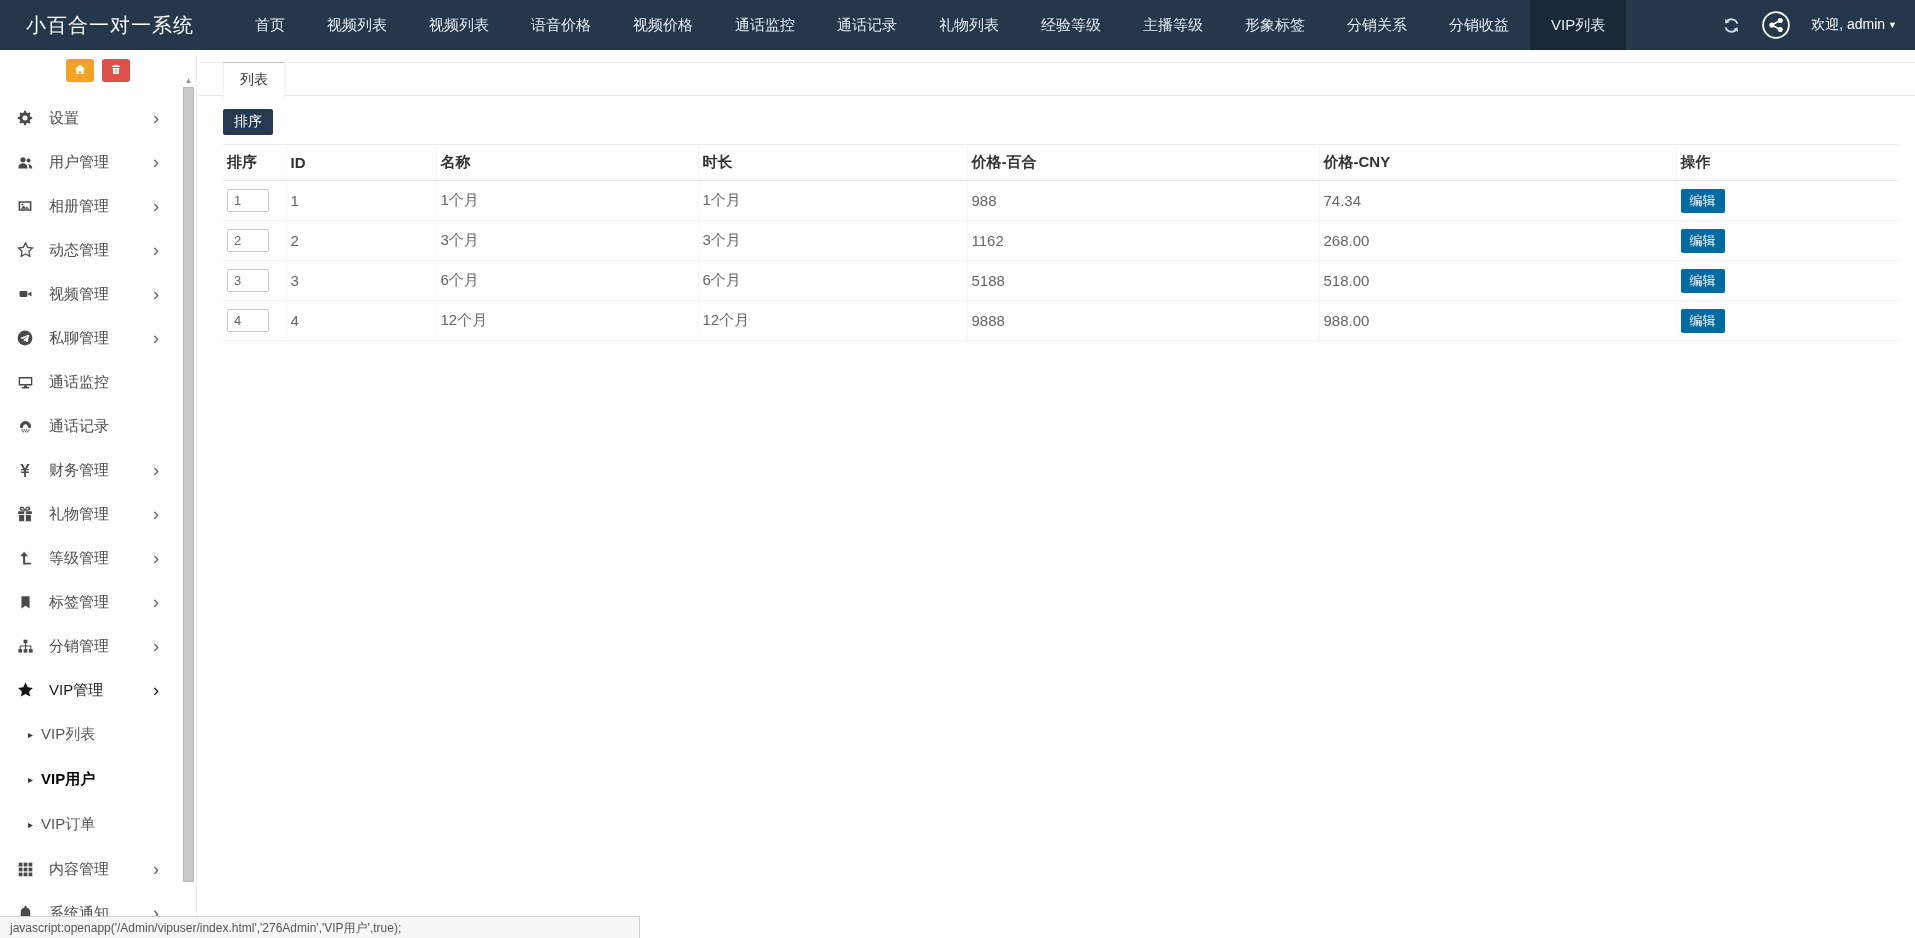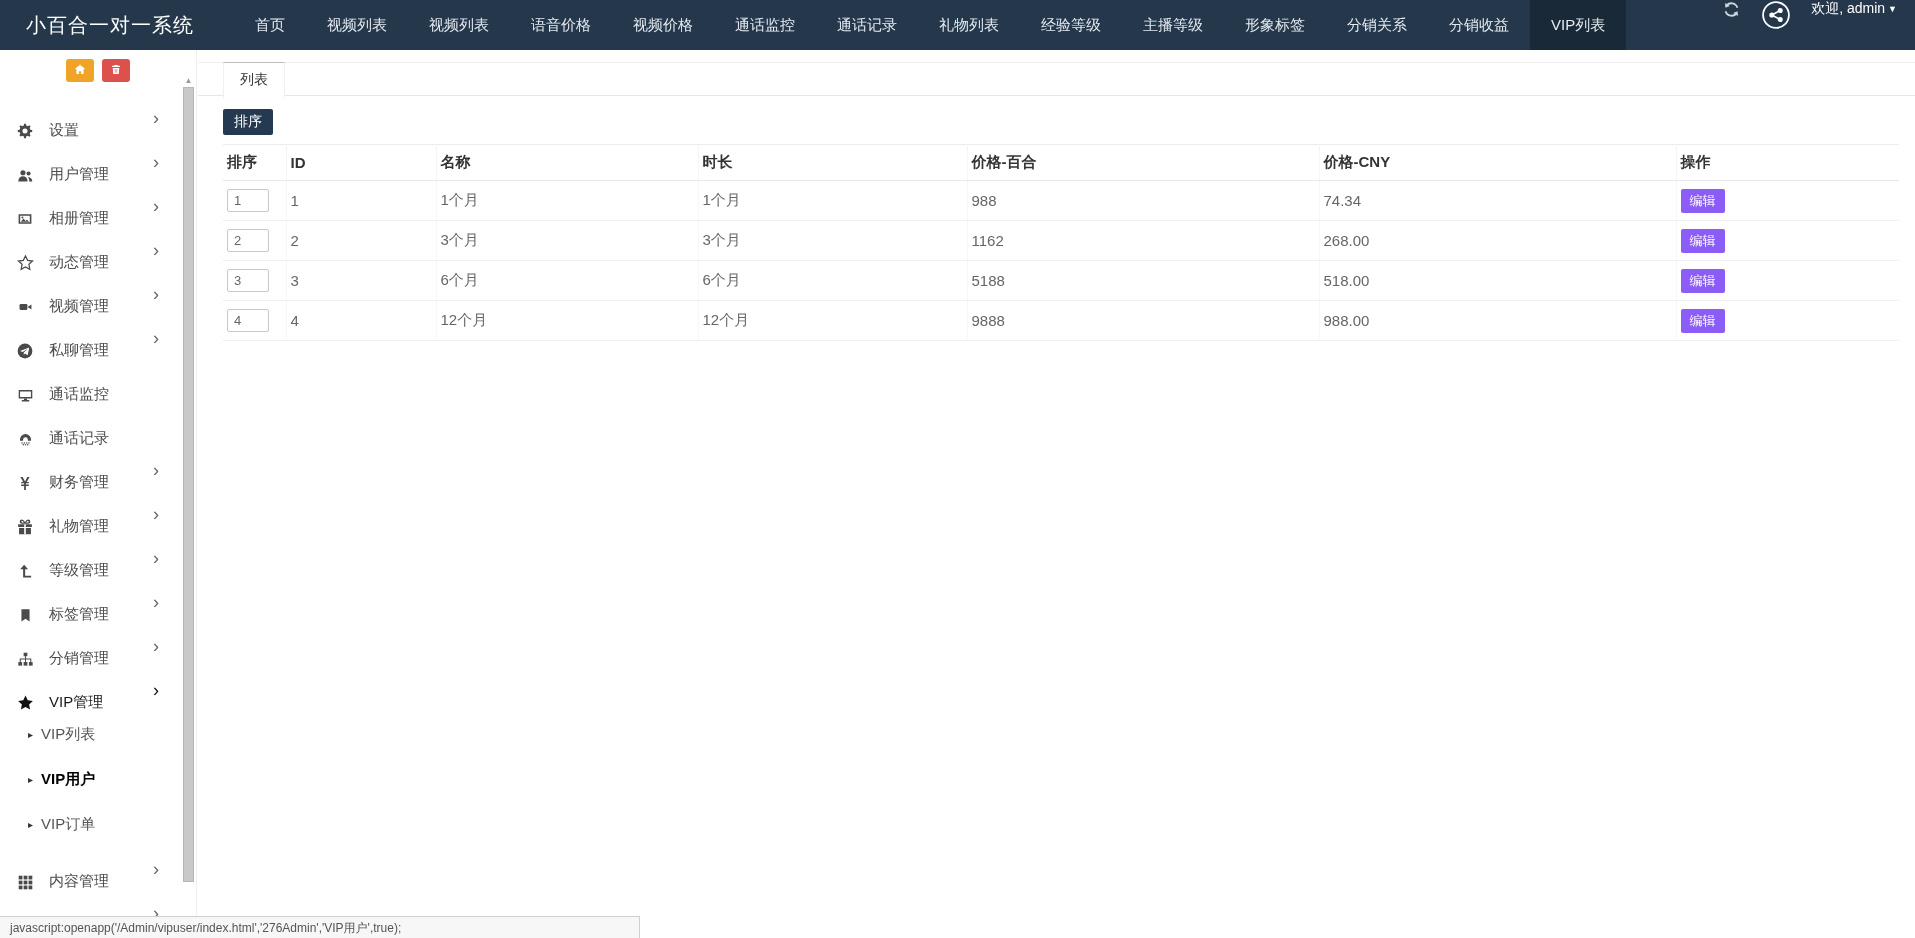--- a/index.html
+++ b/index.html
@@ -16,7 +16,7 @@
     cursor:pointer; white-space:nowrap; }
   .nav-item.active { background:#1a2937; }
   .nav-right { position:absolute; right:18px; top:0; height:50px;
-    display:flex; gap:20px; }
+    display:flex; align-items:center; gap:20px; }
   .nav-refresh { width:19px; height:19px; cursor:pointer; }
   .nav-avatar { width:30px; height:30px; cursor:pointer; }
   .nav-welcome { color:#fff; font-size:14px; cursor:pointer; white-space:nowrap; }

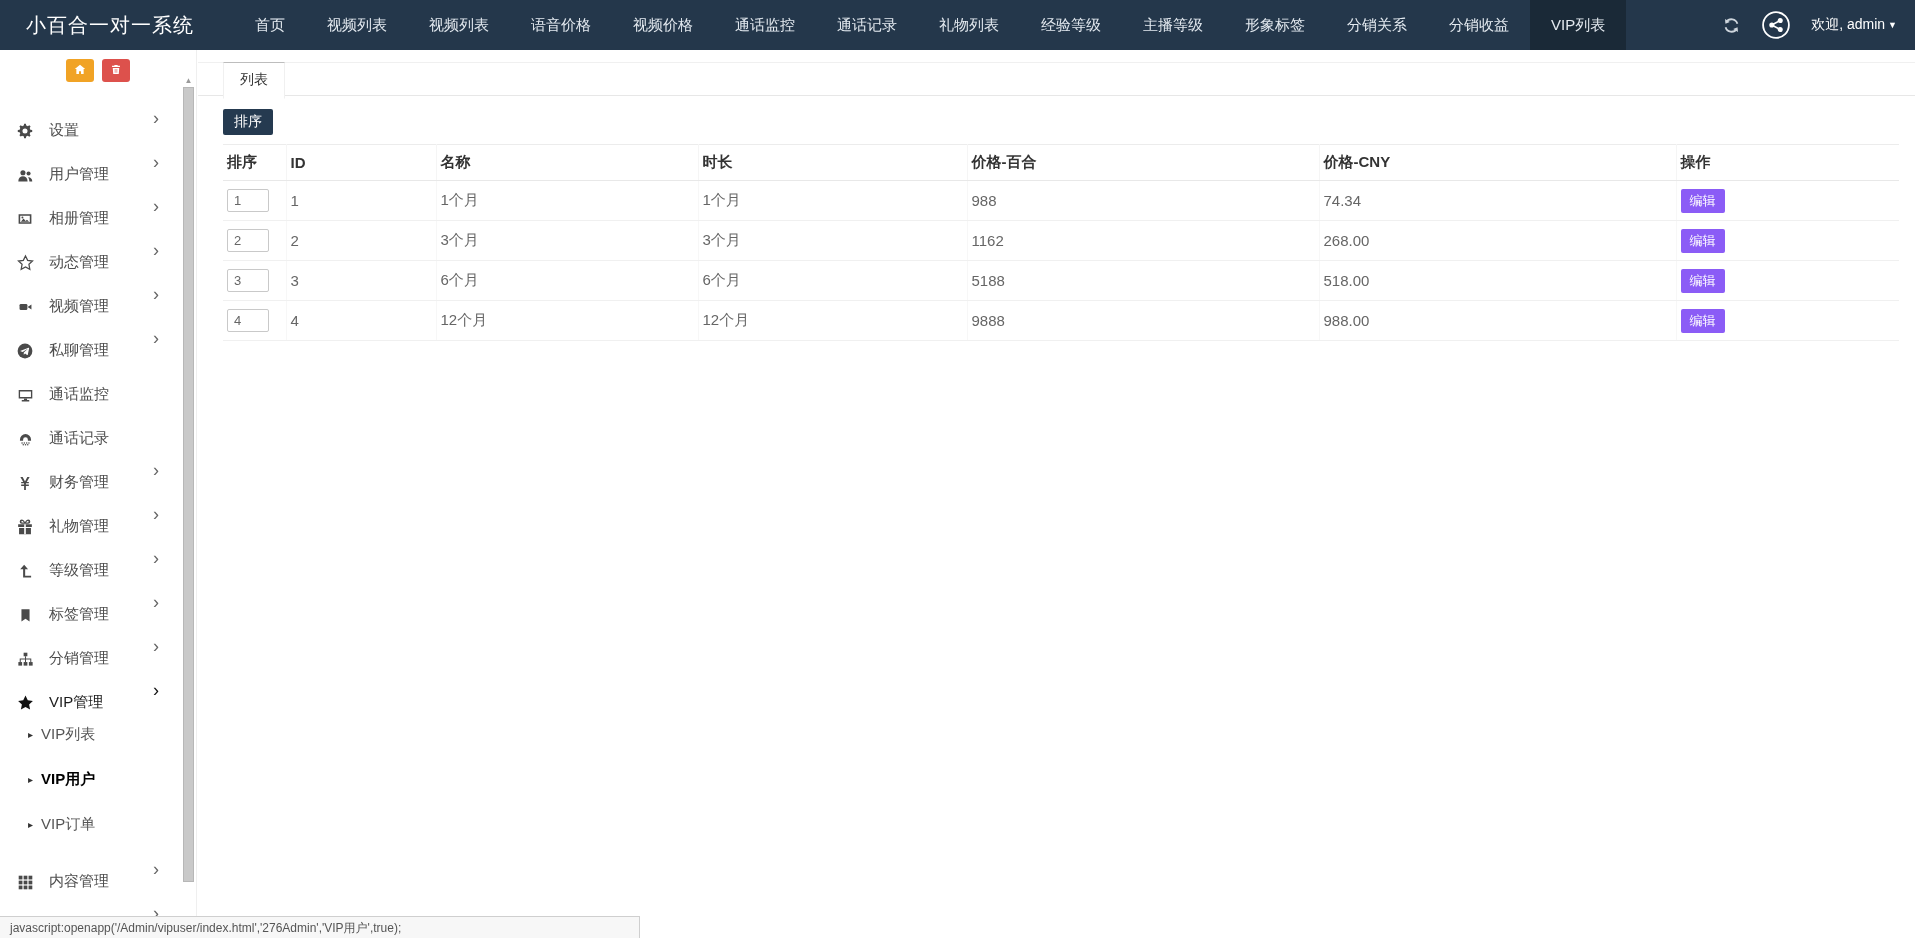--- a/index.html
+++ b/index.html
@@ -31,7 +31,7 @@
   .tool-btn.home { background:#f1a325; }
   .tool-btn.trash { background:#dd514c; }
   .menu { list-style:none; margin-top:14px; }
-  .menu-item { position:relative; height:44px; display:flex; align-items:flex-end;
+  .menu-item { position:relative; height:44px; display:flex; align-items:center;
     padding-left:14px; color:#4d4d4d; font-size:15px; cursor:pointer; }
   .menu-item .mi-icon { width:22px; height:18px; margin-right:13px; color:#4a4a4a;
     display:inline-flex; align-items:center; justify-content:center; }

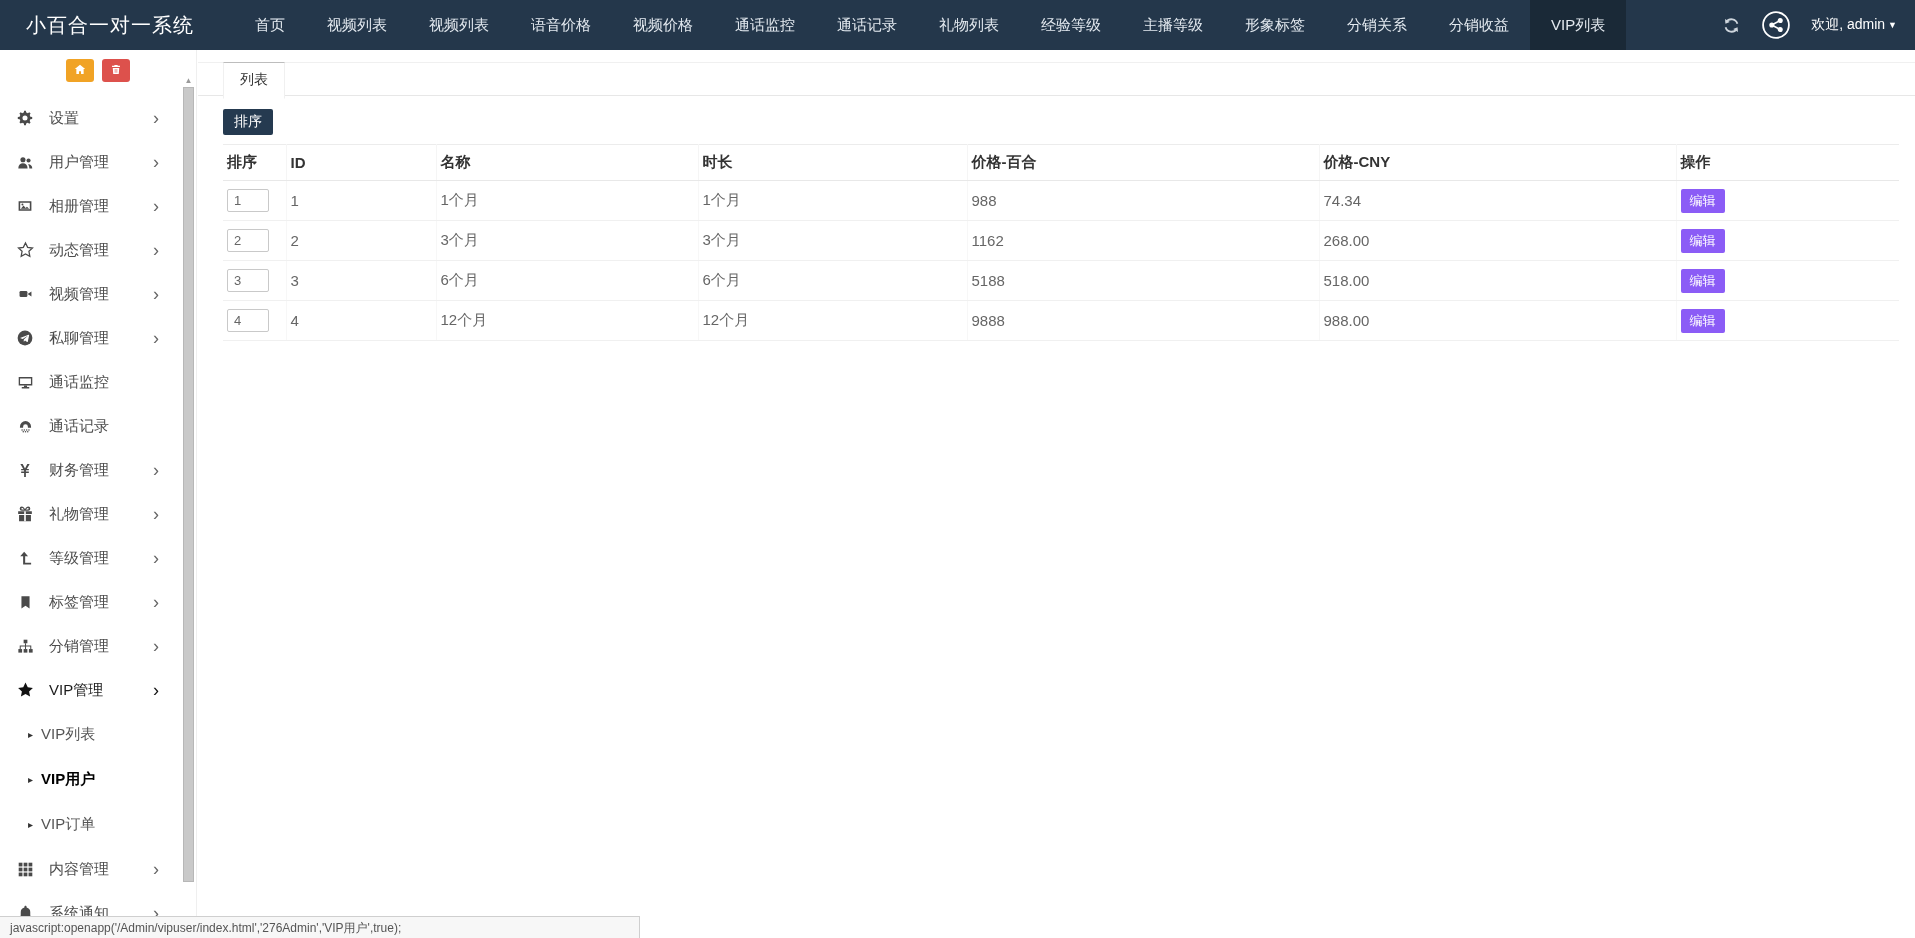--- a/index.html
+++ b/index.html
@@ -75,7 +75,7 @@
   table.grid th:last-child, table.grid td:last-child { border-right:none; }
   .sort-input { width:42px; height:23px; border:1px solid #c9c9c9; border-radius:2px;
     font-size:13px; color:#666; padding-left:6px; font-family:inherit; }
-  .edit-btn { background:#8b5cf6; color:#fff; border:none; font-size:13px;
+  .edit-btn { background:#0369a1; color:#fff; border:none; font-size:13px;
     padding:3px 9px; border-radius:2px; cursor:pointer; font-family:inherit; }
 
   

